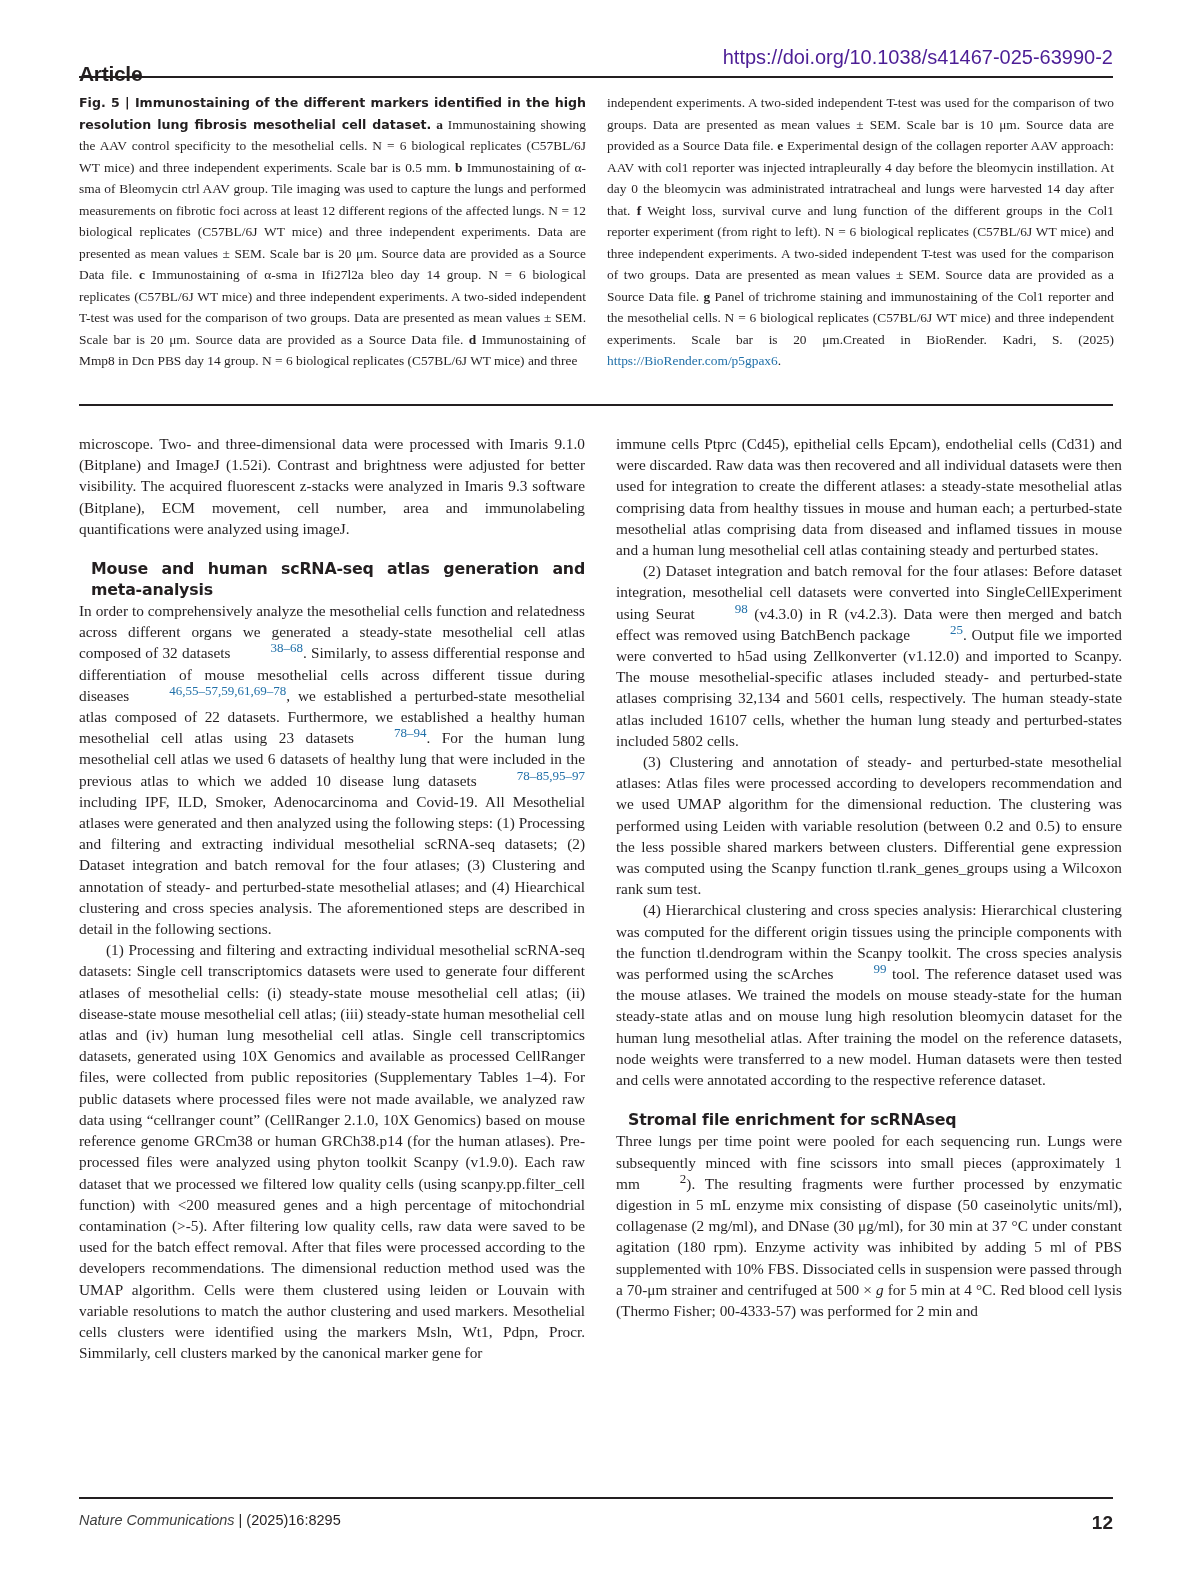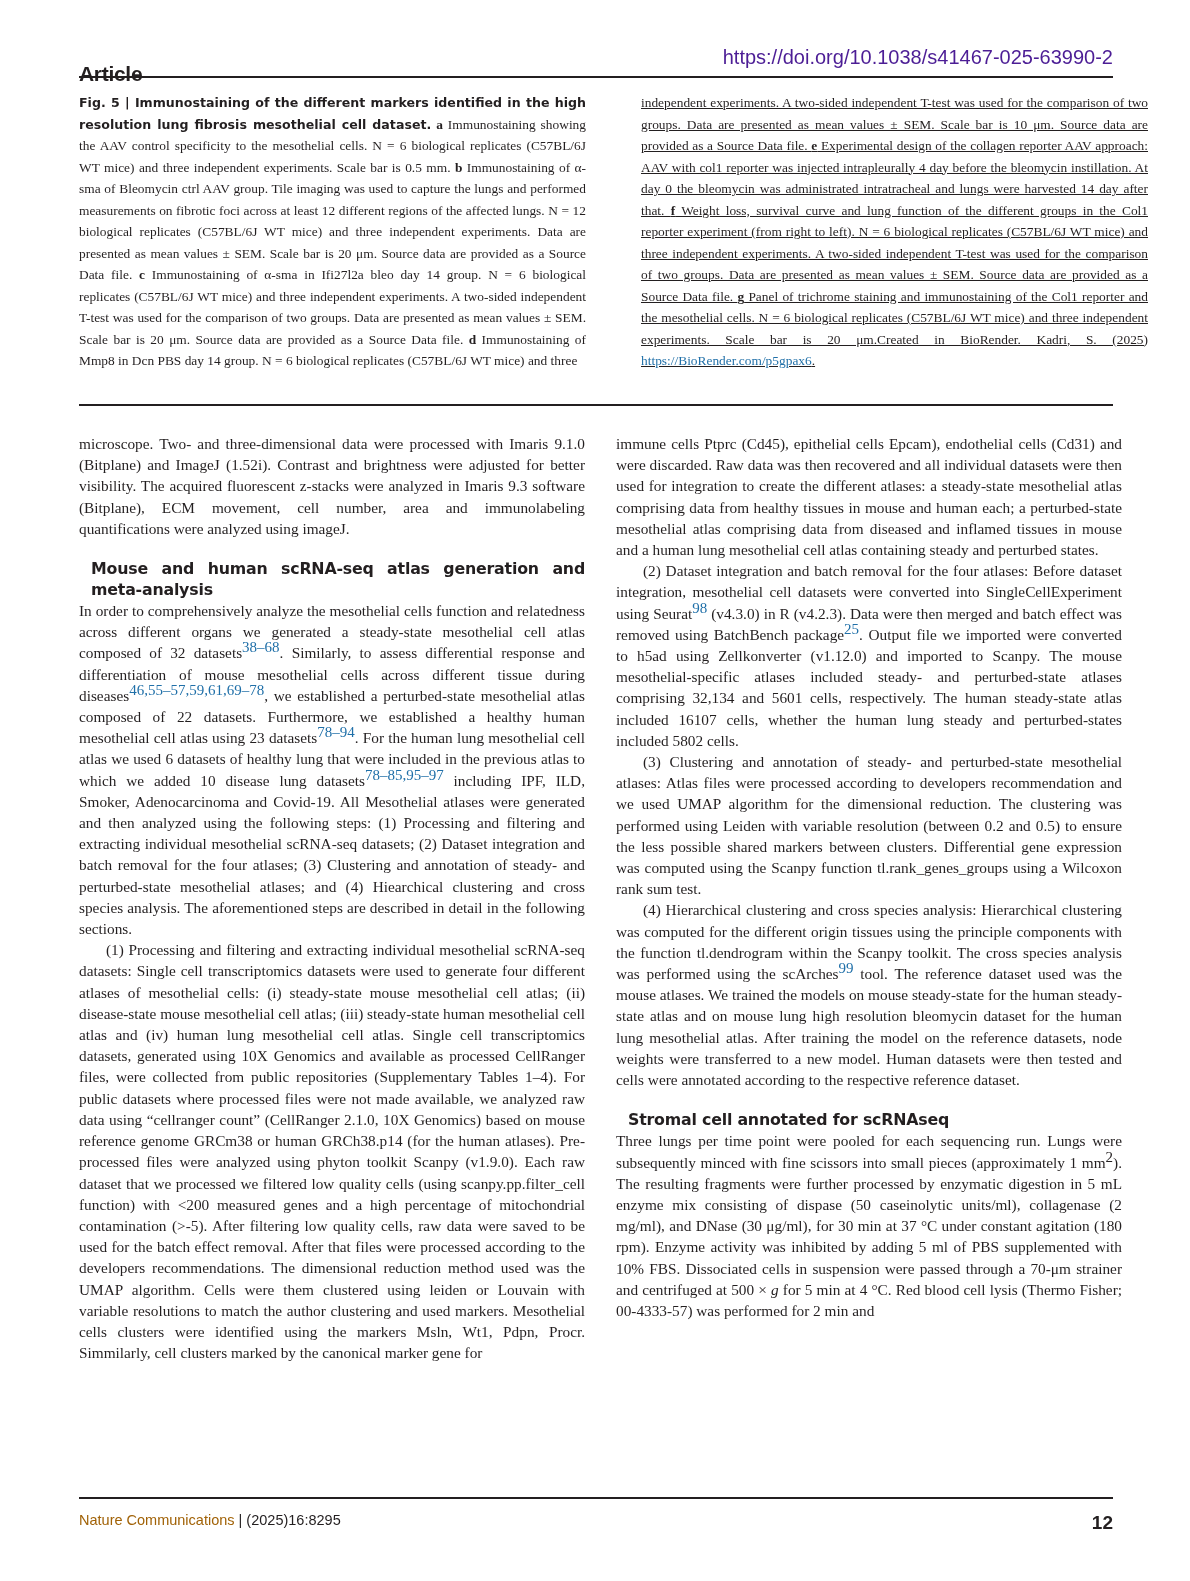--- a/index.html
+++ b/index.html
@@ -14,7 +14,7 @@
 
   .caption { position: absolute; top: 92px; width: 507px; font-size: 13.4px; line-height: 21.5px; text-align: justify; }
   .caption.left { left: 79px; }
-  .caption.right { left: 641px; text-decoration: underline; }
+  .caption.right { left: 607px; }
   .caption b { font-weight: bold; }
   .caption .title { font-weight: bold; font-family: "DejaVu Sans", sans-serif; font-size: 12.6px; }
   .rule-caption { position: absolute; left: 79px; top: 404px; width: 1034px; height: 2px; background: #231f20; }

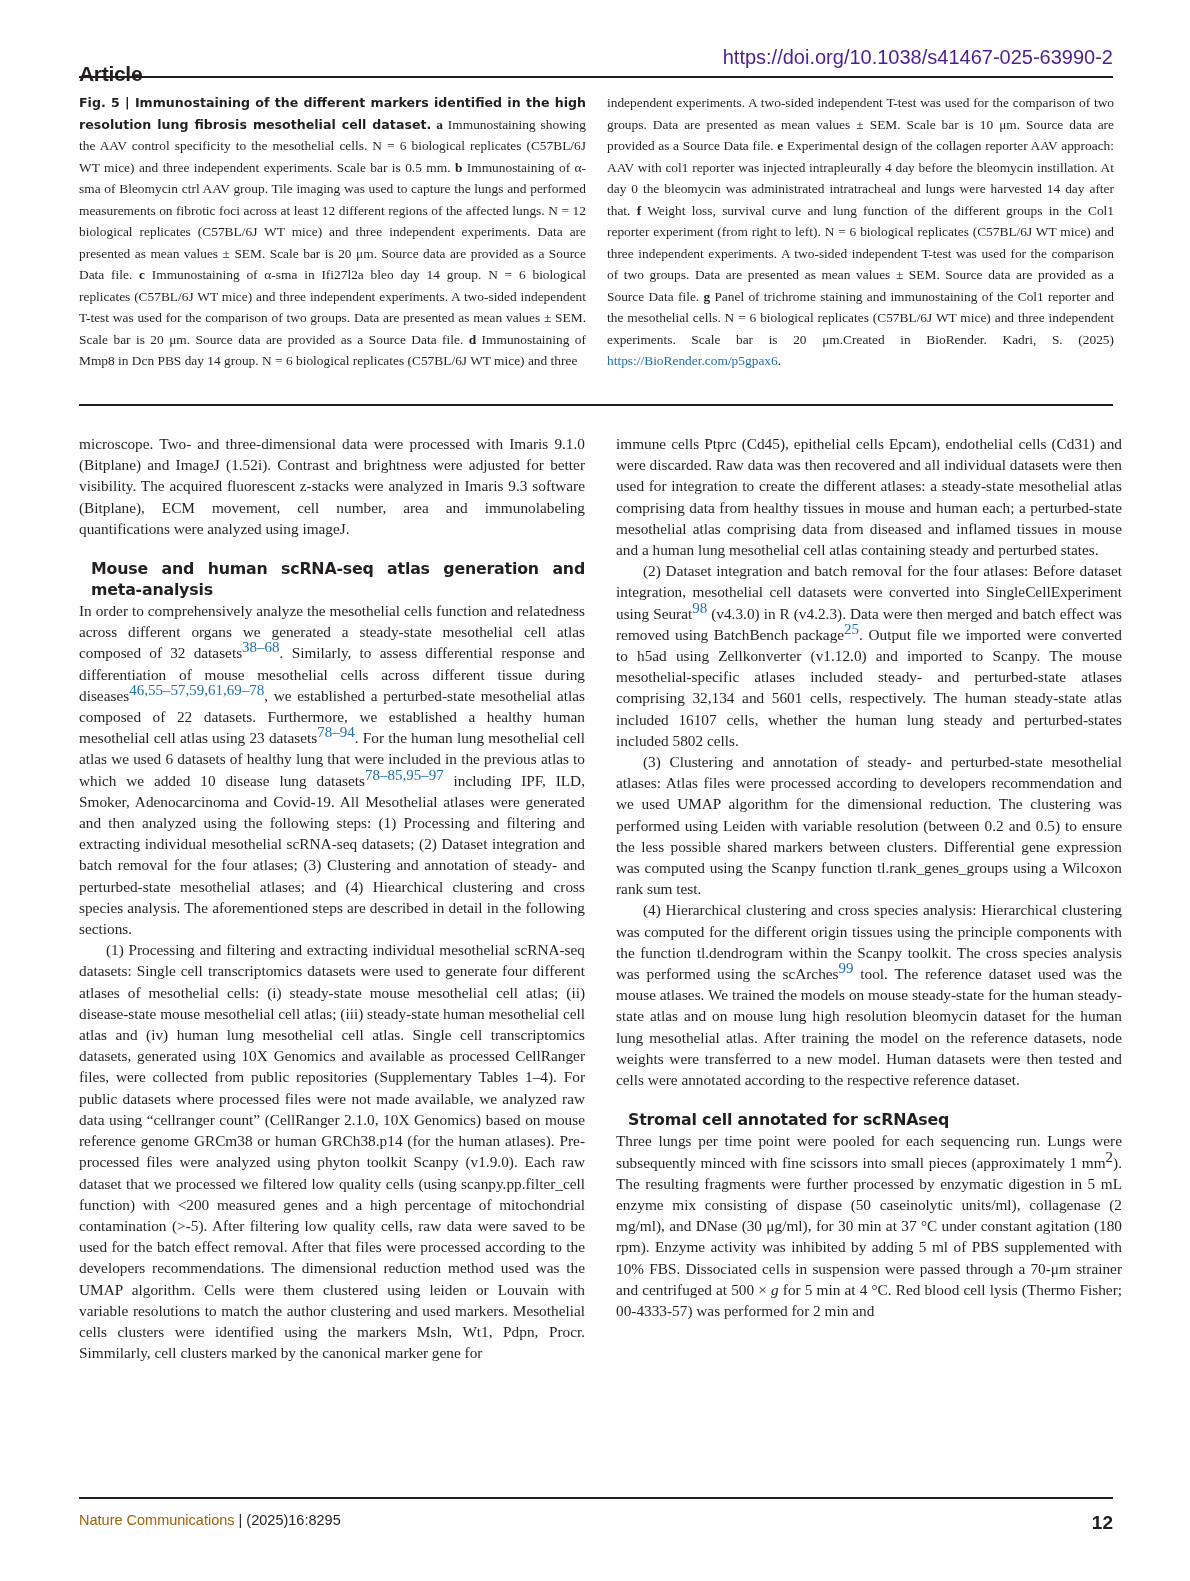--- a/index.html
+++ b/index.html
@@ -25,7 +25,7 @@
   .col p { margin: 0; }
   .col p.indent { text-indent: 27px; }
   .col h2 { margin: 19px 0 0 12px; font-size: 15.8px; line-height: 21px; font-weight: bold; font-family: "DejaVu Sans", sans-serif; letter-spacing: -0.2px; }
-  sup { font-size: 15px; line-height: 0; color: #1f6fa8; vertical-align: 6px; }
+  sup { font-size: 13px; line-height: 0; color: #1f6fa8; vertical-align: 6px; margin-left: 40px; }
   sup.plain { color: #231f20; }
   a.link { color: #1f6fa8; text-decoration: none; }
   i { font-style: italic; }

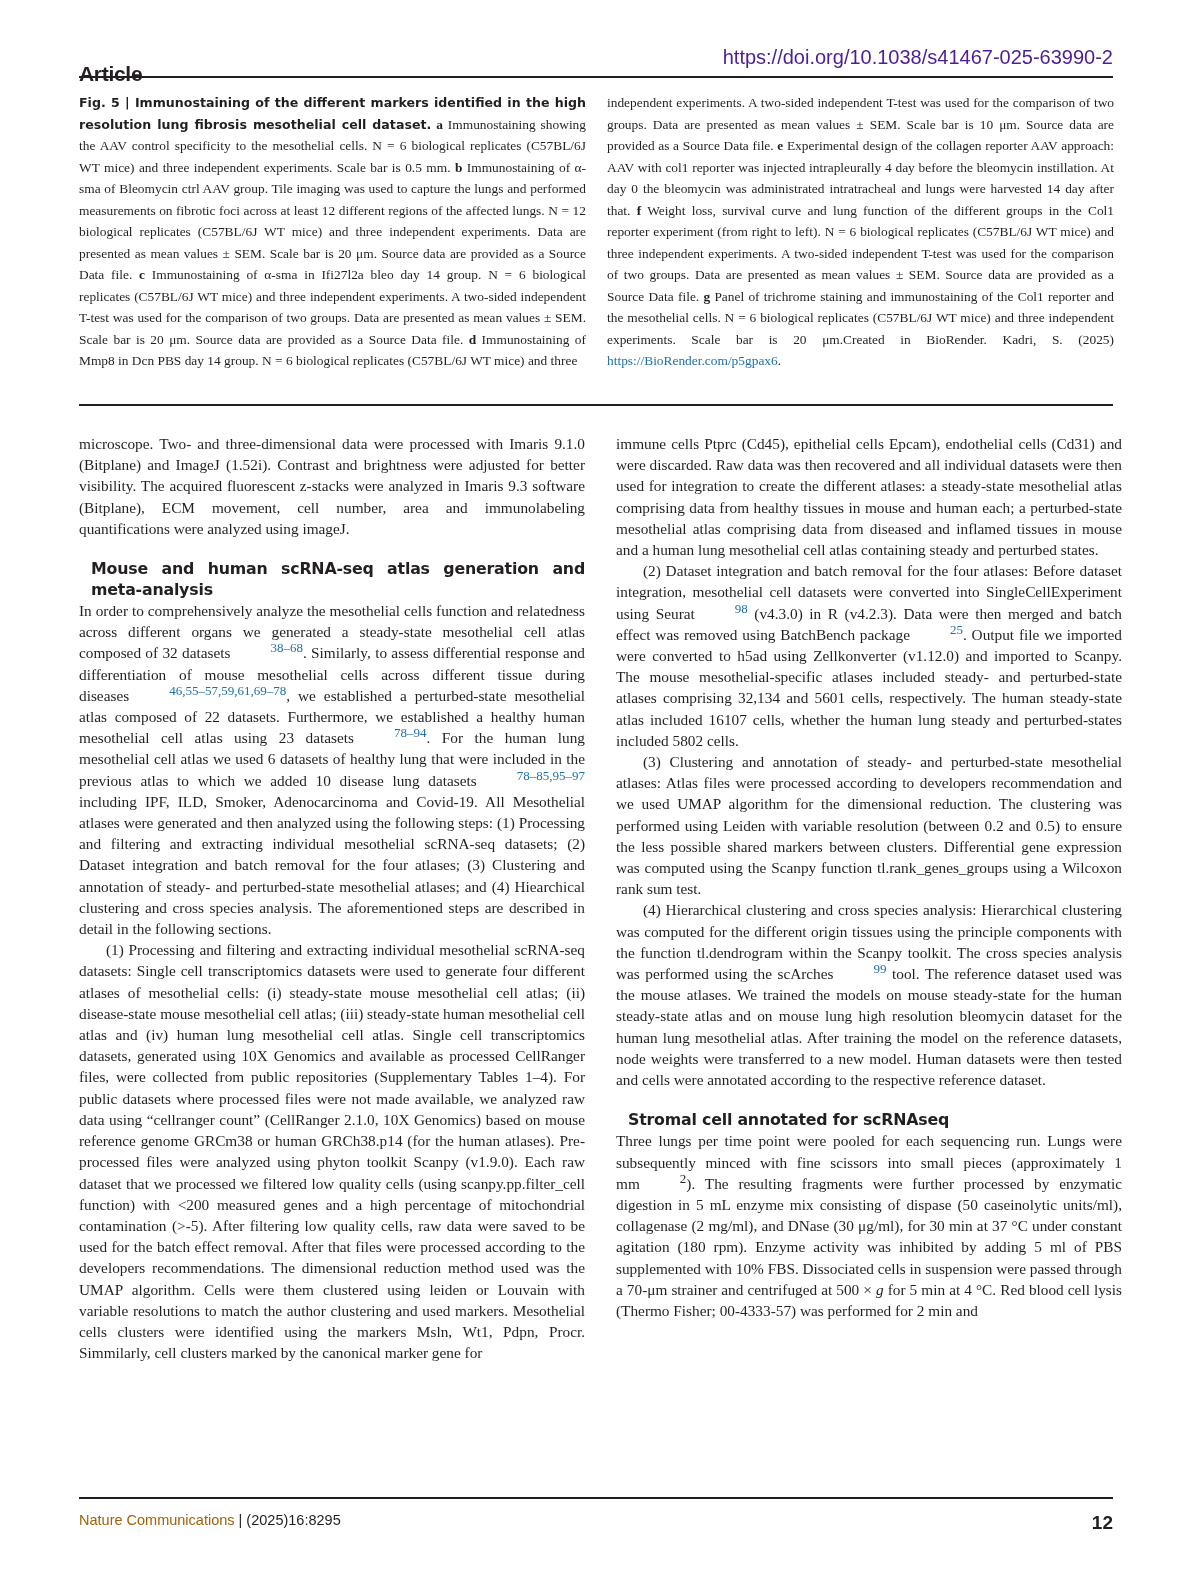--- a/index.html
+++ b/index.html
@@ -66,7 +66,7 @@
   <p class="indent"><span>(2) Dataset integration and batch removal for the four atlases: Before dataset integration, mesothelial cell datasets were converted into SingleCellExperiment using Seurat</span><sup>98</sup><span> (v4.3.0) in R (v4.2.3). Data were then merged and batch effect was removed using BatchBench package</span><sup>25</sup><span>. Output file we imported were converted to h5ad using Zellkonverter (v1.12.0) and imported to Scanpy. The mouse mesothelial-specific atlases included steady- and perturbed-state atlases comprising 32,134 and 5601 cells, respectively. The human steady-state atlas included 16107 cells, whether the human lung steady and perturbed-states included 5802 cells.</span></p>
   <p class="indent">(3) Clustering and annotation of steady- and perturbed-state mesothelial atlases: Atlas files were processed according to developers recommendation and we used UMAP algorithm for the dimensional reduction. The clustering was performed using Leiden with variable resolution (between 0.2 and 0.5) to ensure the less possible shared markers between clusters. Differential gene expression was computed using the Scanpy function tl.rank_genes_groups using a Wilcoxon rank sum test.</p>
   <p class="indent"><span>(4) Hierarchical clustering and cross species analysis: Hierarchical clustering was computed for the different origin tissues using the principle components with the function tl.dendrogram within the Scanpy toolkit. The cross species analysis was performed using the scArches</span><sup>99</sup><span> tool. The reference dataset used was the mouse atlases. We trained the models on mouse steady-state for the human steady-state atlas and on mouse lung high resolution bleomycin dataset for the human lung mesothelial atlas. After training the model on the reference datasets, node weights were transferred to a new model. Human datasets were then tested and cells were annotated according to the respective reference dataset.</span></p>
-  <h2>Stromal cell annotated for scRNAseq</h2>
+  <h2>Stromal file enrichment for scRNAseq</h2>
   <p><span>Three lungs per time point were pooled for each sequencing run. Lungs were subsequently minced with fine scissors into small pieces (approximately 1 mm</span><sup class="plain">2</sup><span>). The resulting fragments were further processed by enzymatic digestion in 5 mL enzyme mix consisting of dispase (50 caseinolytic units/ml), collagenase (2 mg/ml), and DNase (30 μg/ml), for 30 min at 37 °C under constant agitation (180 rpm). Enzyme activity was inhibited by adding 5 ml of PBS supplemented with 10% FBS. Dissociated cells in suspension were passed through a 70-μm strainer and centrifuged at 500 × </span><i>g</i><span> for 5 min at 4 °C. Red blood cell lysis (Thermo Fisher; 00-4333-57) was performed for 2 min and</span></p>
 </div>
 

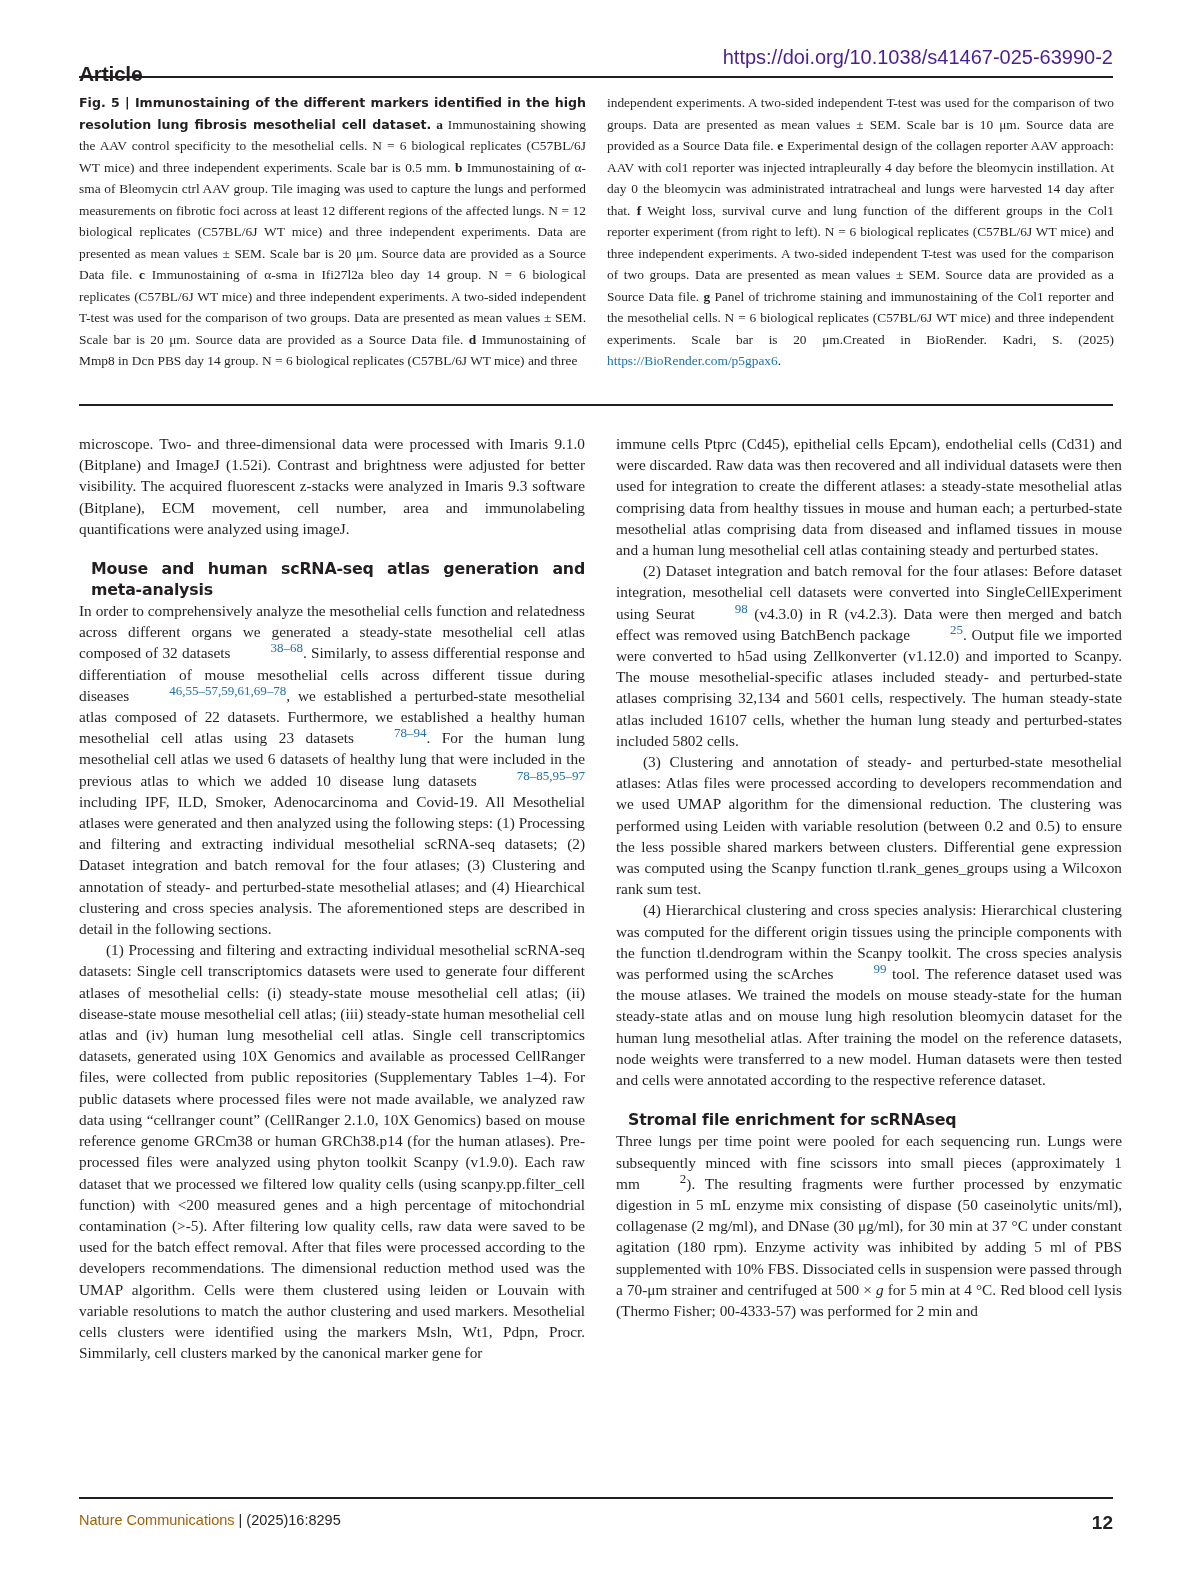--- a/index.html
+++ b/index.html
@@ -32,7 +32,7 @@
 
   .rule-bottom { position: absolute; left: 79px; top: 1497px; width: 1034px; height: 2px; background: #231f20; }
   .footer { position: absolute; left: 79px; top: 1512px; width: 1034px; height: 22px; font-size: 14.5px; }
-  .footer .journal { color: #a16207; }
+  .footer .journal { color: #404040; font-style: italic; }
   .footer .pageno { position: absolute; right: 0; top: 0; font-weight: bold; font-size: 19px; }
 </style>
 </head>

